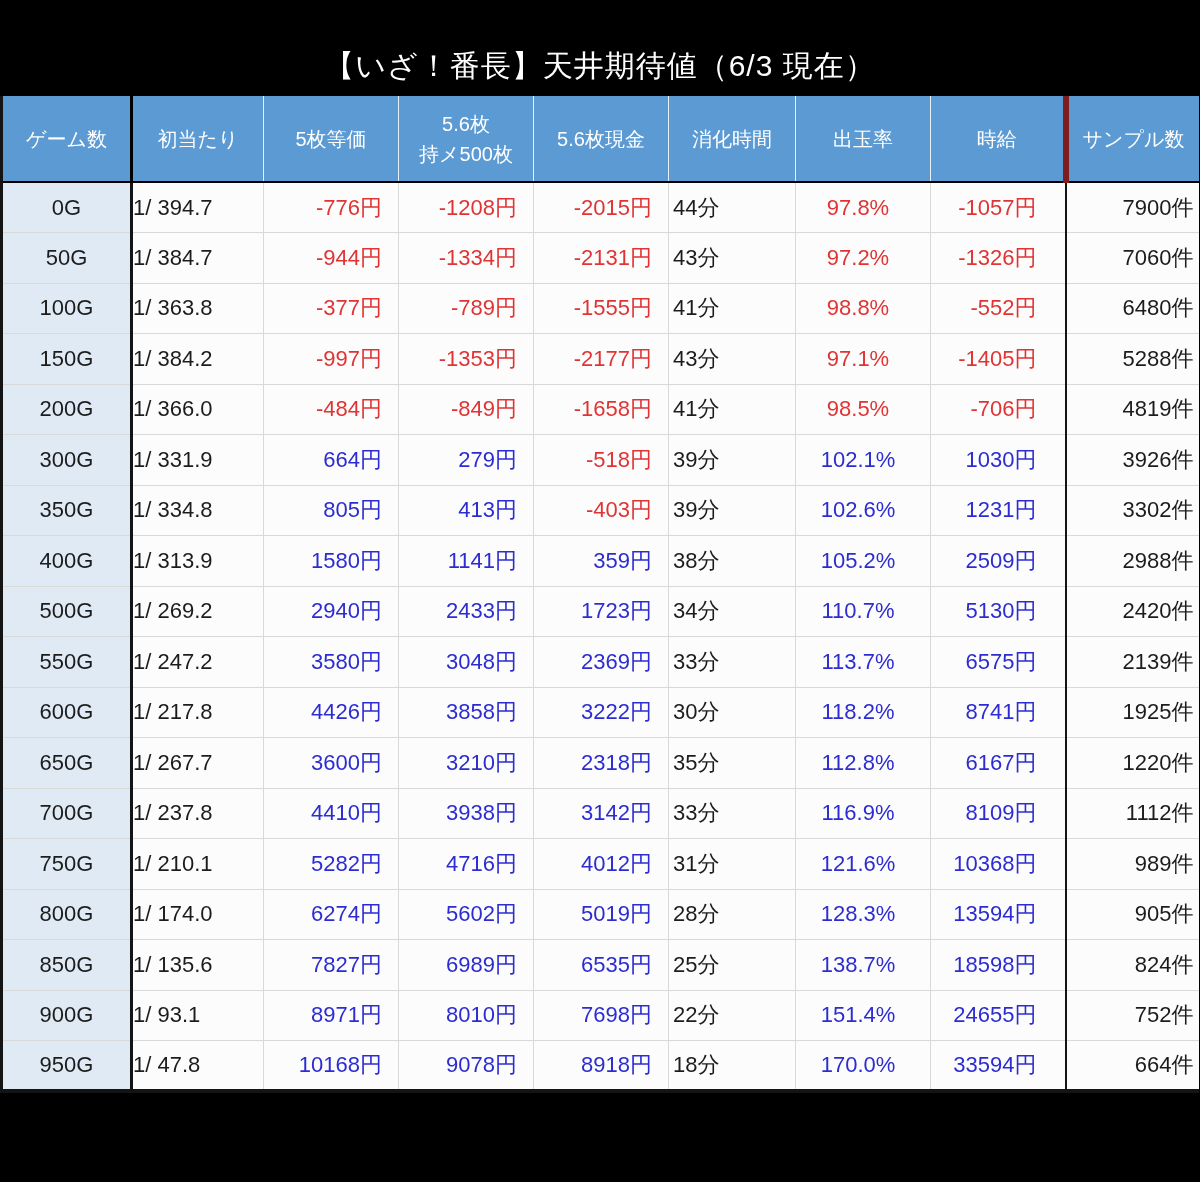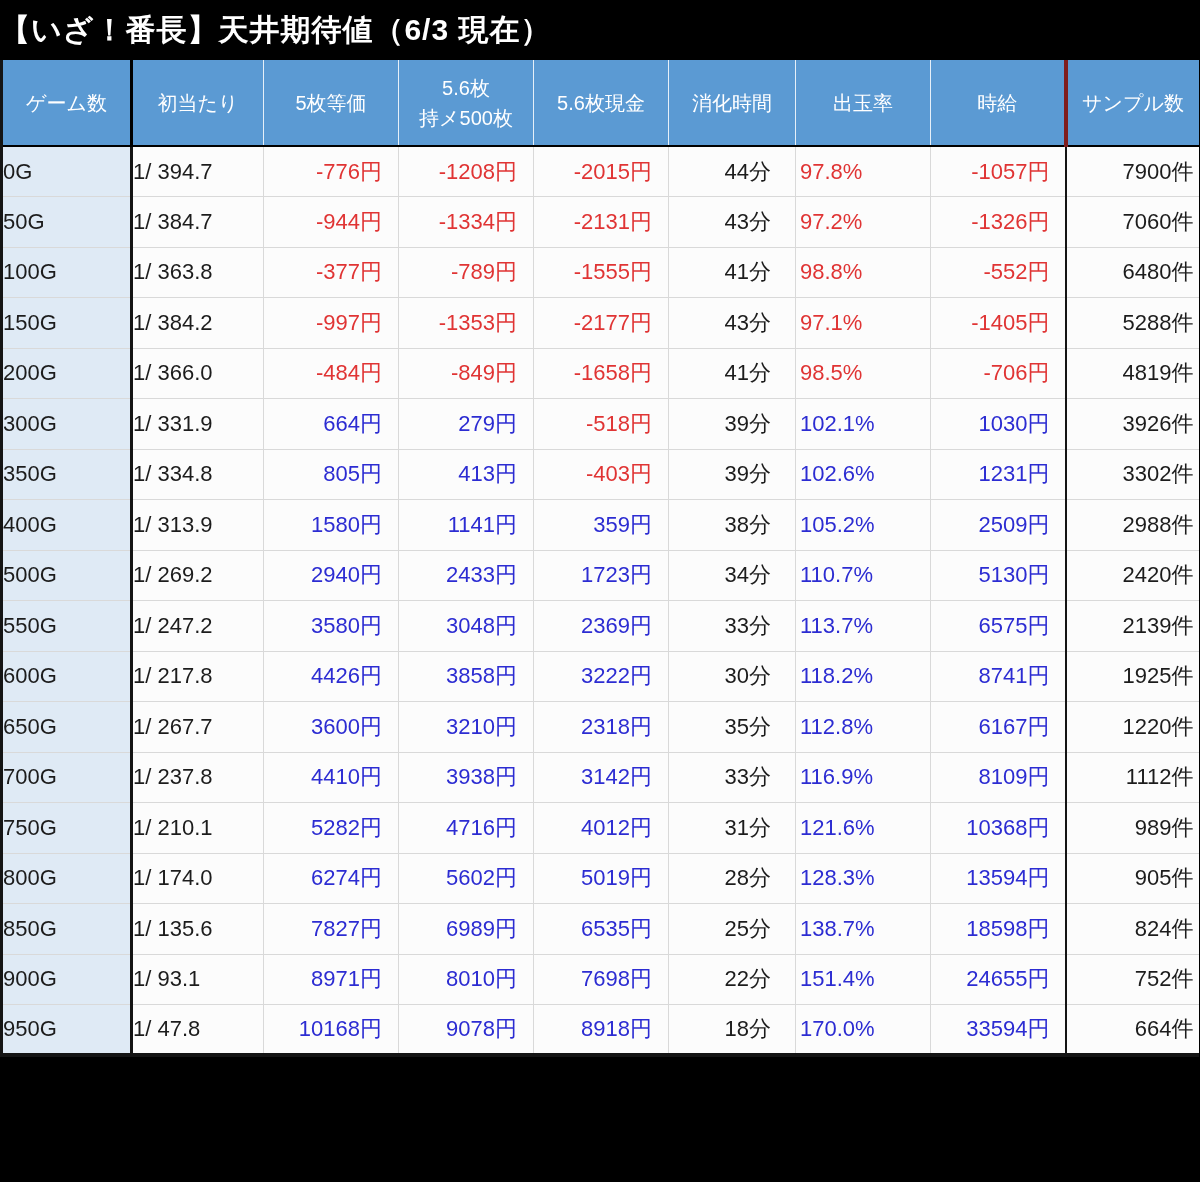--- a/index.html
+++ b/index.html
@@ -25,9 +25,9 @@
   }
   .title-bar{
     height:60px;
-    display:flex;align-items:center;
+    display:flex;align-items:center;justify-content:center;
     background:var(--title-bg);color:var(--title-fg);
-    font-size:30px;font-weight:bold;letter-spacing:1px;
+    font-size:30px;font-weight:normal;letter-spacing:1px;margin-top:36px;
   }
   table.ev-table{
     width:996px;

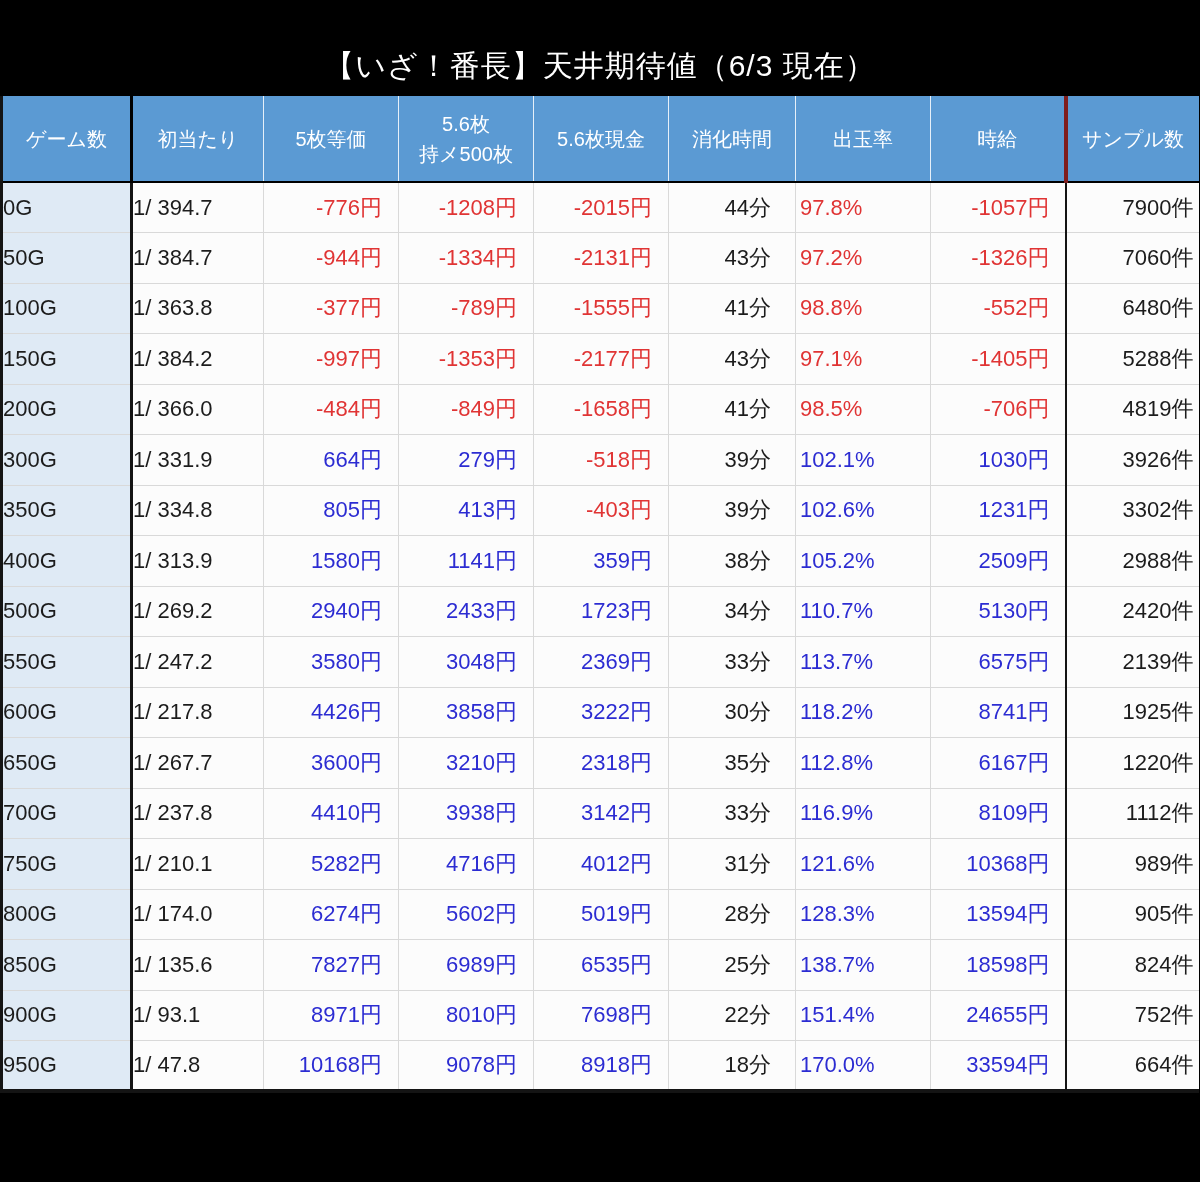--- a/index.html
+++ b/index.html
@@ -52,7 +52,7 @@
     border-bottom:2px solid #000000;
   }
   thead th:nth-child(1){border-right:3px solid #000000;}
-  thead th:nth-child(8){border-right:4px solid #7f1d1d;}
+  thead th:nth-child(8){border-right:6px solid #7f1d1d;}
   thead th:nth-child(9){border-right:none;margin-left:20px;}
 
   tbody td{

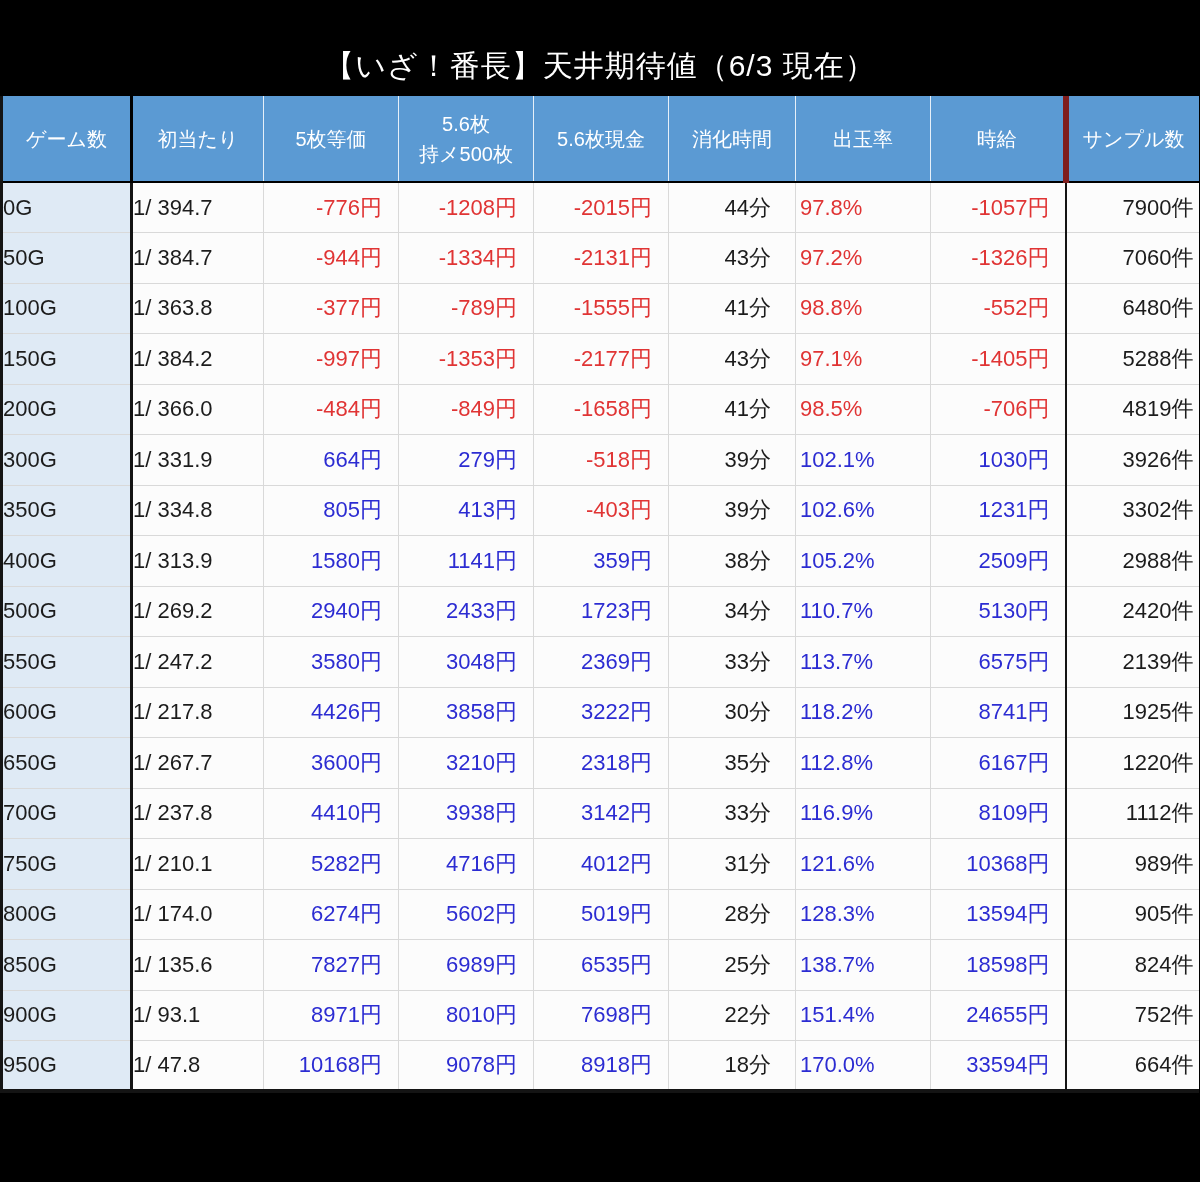--- a/index.html
+++ b/index.html
@@ -66,7 +66,7 @@
   }
   tbody td:nth-child(1){
     background:var(--firstcol-bg);
-    text-align:left;padding:0;
+    text-align:center;padding:0;
     border-right:3px solid var(--heavy);
   }
   tbody td:nth-child(2){padding:0;}

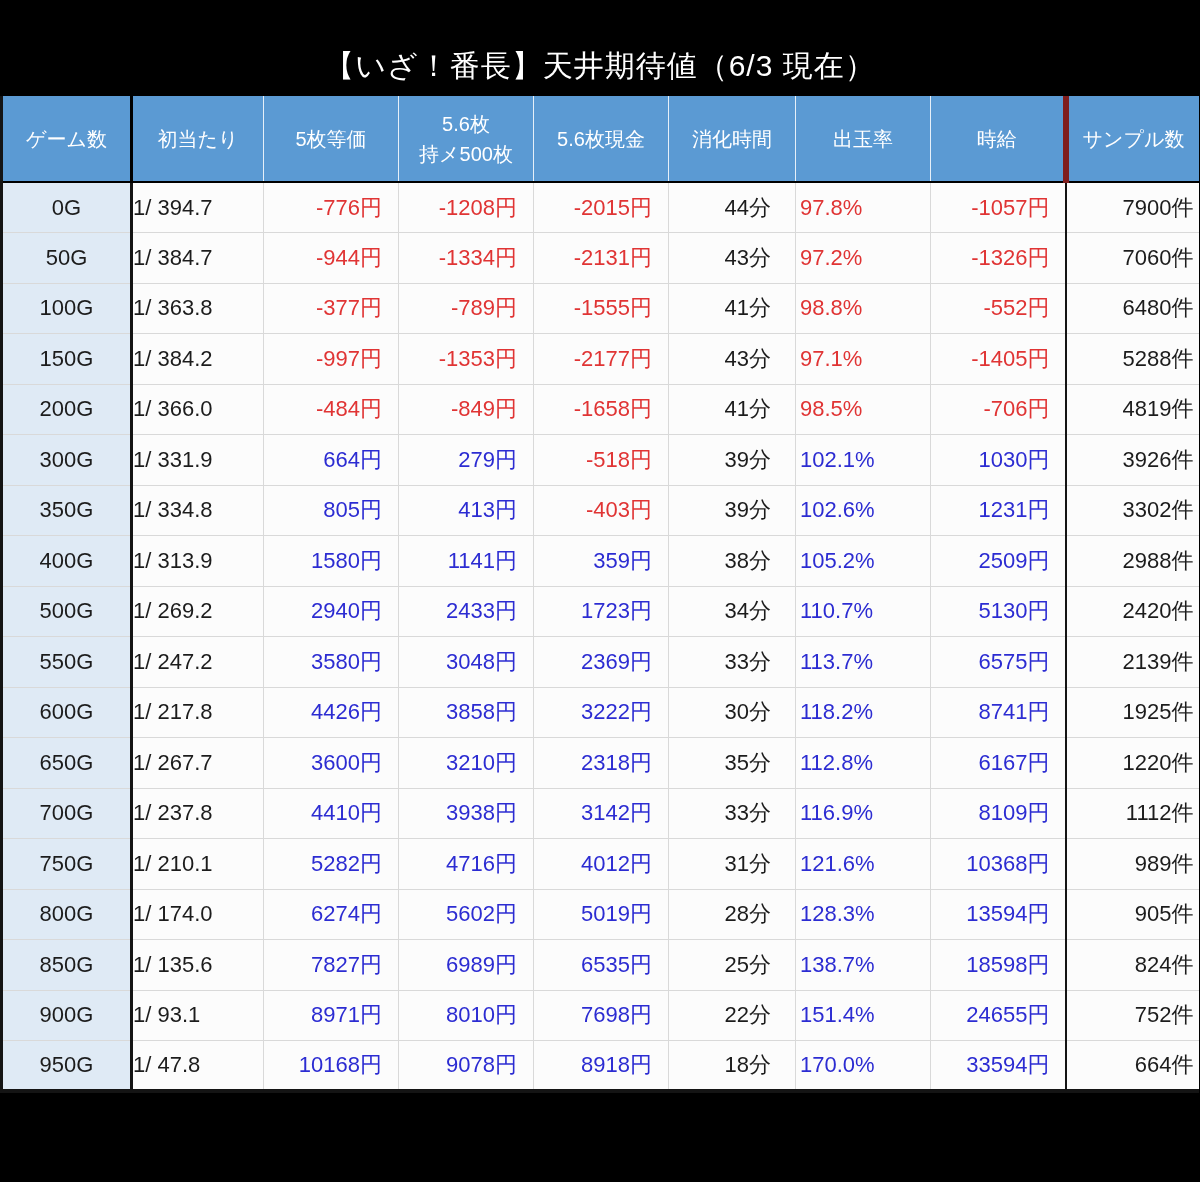--- a/index.html
+++ b/index.html
@@ -71,7 +71,7 @@
   }
   tbody td:nth-child(2){padding:0;}
   tbody td:nth-child(3),tbody td:nth-child(4),tbody td:nth-child(5){text-align:right;padding-right:16px;}
-  tbody td:nth-child(6){text-align:right;padding-right:24px;}
+  tbody td:nth-child(6){text-align:left;padding-right:24px;}
   tbody td:nth-child(7){text-align:left;padding-right:14px;}
   tbody td:nth-child(8){text-align:right;padding-right:15px;border-right:2px solid var(--heavy);}
   tbody td:nth-child(9){text-align:right;padding-right:5px;border-right:none;}

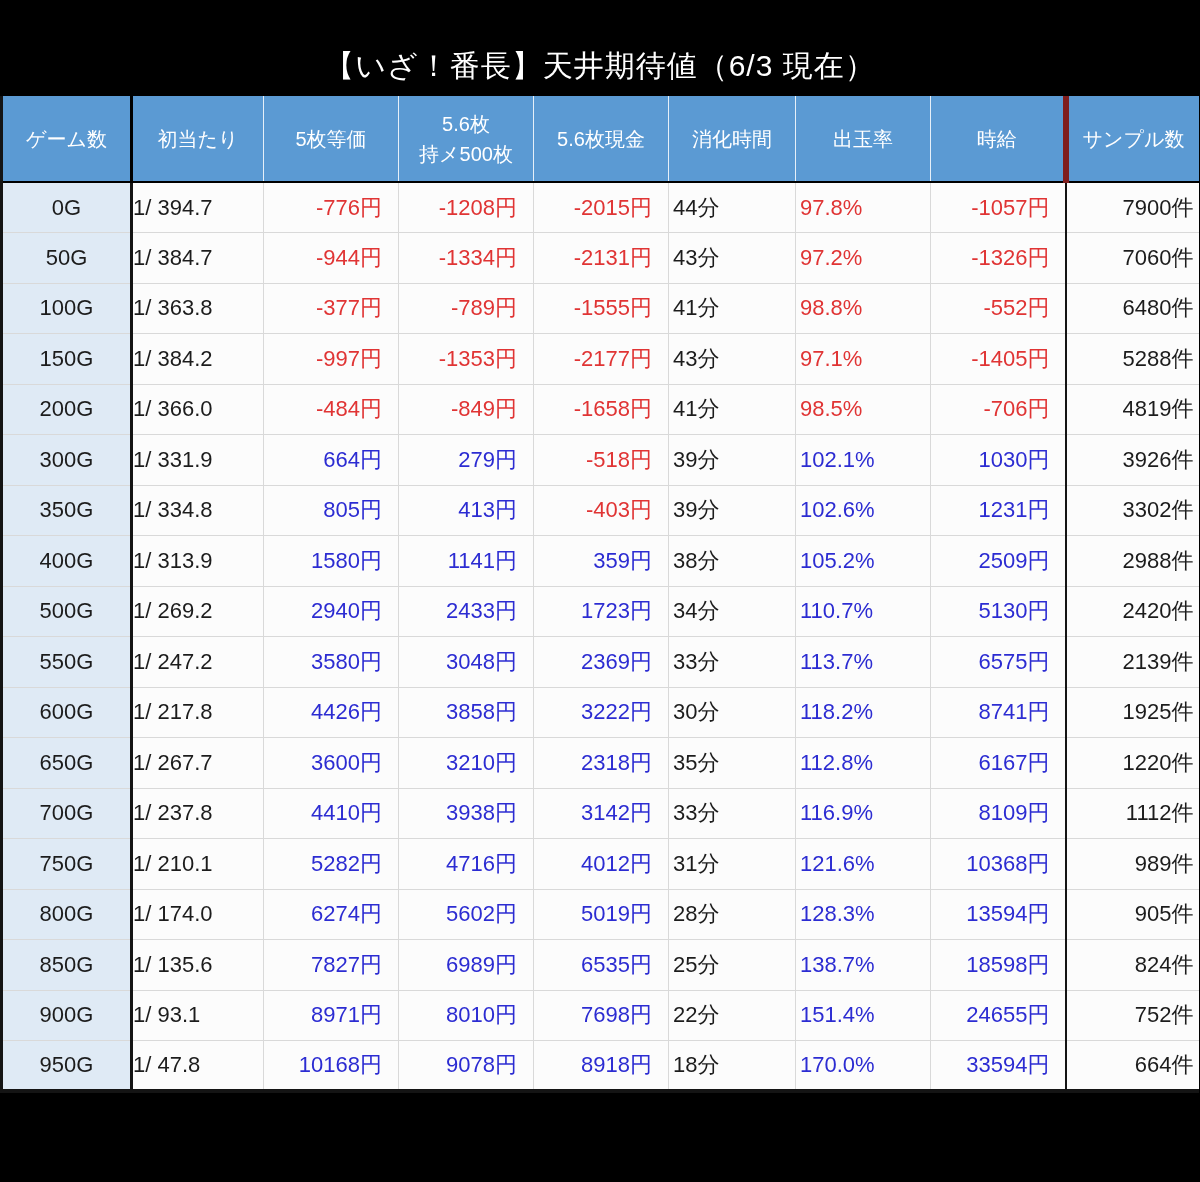--- a/index.html
+++ b/index.html
@@ -72,7 +72,7 @@
   tbody td:nth-child(2){padding:0;}
   tbody td:nth-child(3),tbody td:nth-child(4),tbody td:nth-child(5){text-align:right;padding-right:16px;}
   tbody td:nth-child(6){text-align:left;padding-right:24px;}
-  tbody td:nth-child(7){text-align:left;padding-right:14px;}
+  tbody td:nth-child(7){text-align:center;padding-right:14px;}
   tbody td:nth-child(8){text-align:right;padding-right:15px;border-right:2px solid var(--heavy);}
   tbody td:nth-child(9){text-align:right;padding-right:5px;border-right:none;}
   td.neg{color:var(--neg);margin-top:20px;}

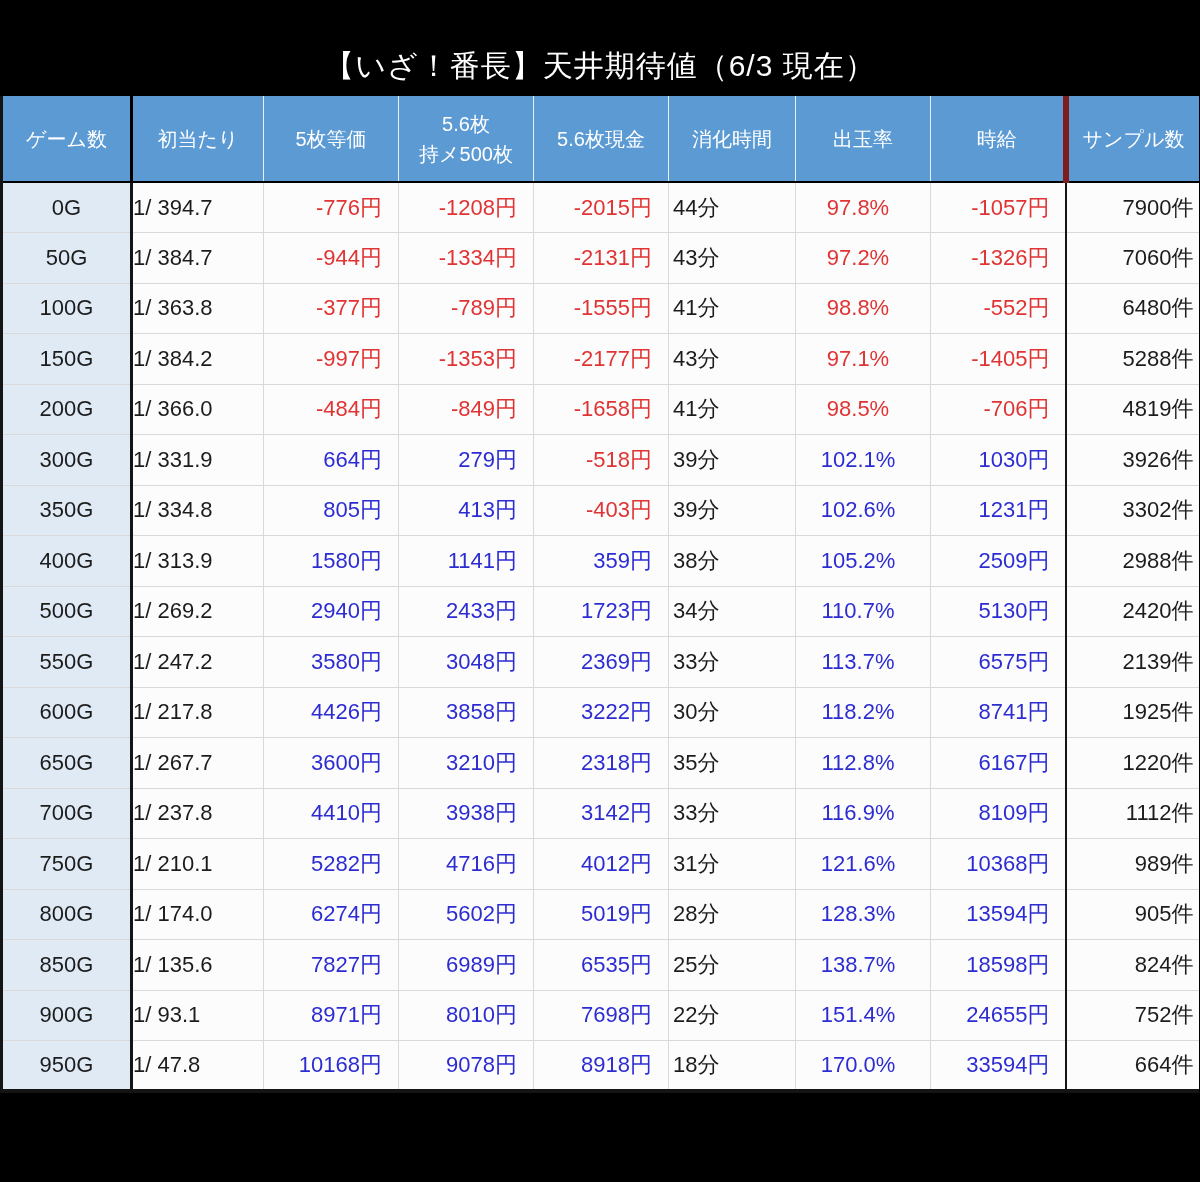--- a/index.html
+++ b/index.html
@@ -73,7 +73,7 @@
   tbody td:nth-child(3),tbody td:nth-child(4),tbody td:nth-child(5){text-align:right;padding-right:16px;}
   tbody td:nth-child(6){text-align:left;padding-right:24px;}
   tbody td:nth-child(7){text-align:center;padding-right:14px;}
-  tbody td:nth-child(8){text-align:right;padding-right:15px;border-right:2px solid var(--heavy);}
+  tbody td:nth-child(8){text-align:right;padding-right:28px;border-right:2px solid var(--heavy);}
   tbody td:nth-child(9){text-align:right;padding-right:5px;border-right:none;}
   td.neg{color:var(--neg);margin-top:20px;}
   td.pos{color:var(--pos);}

